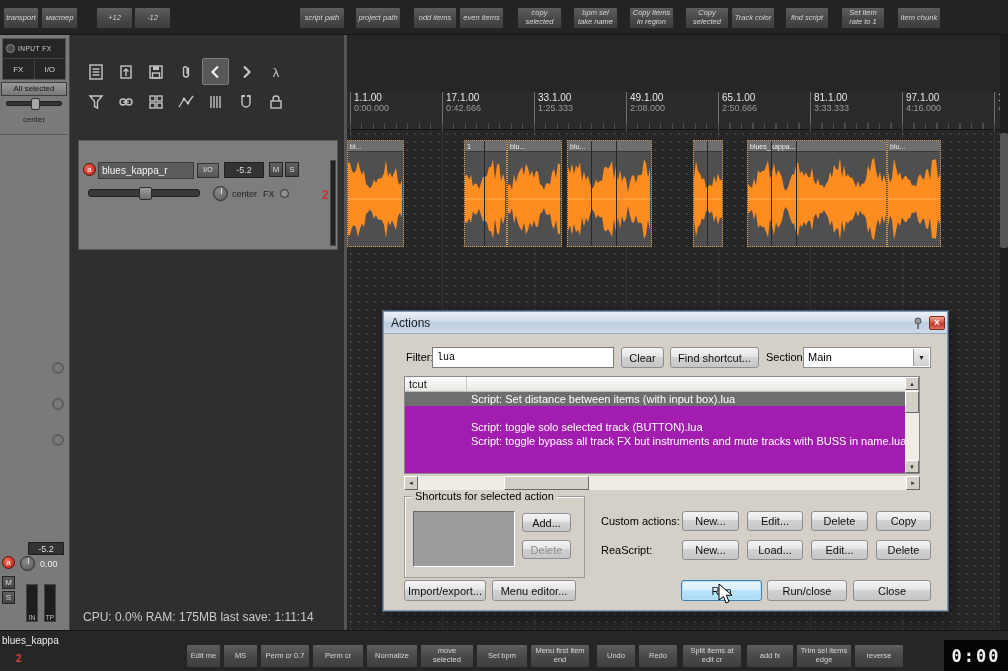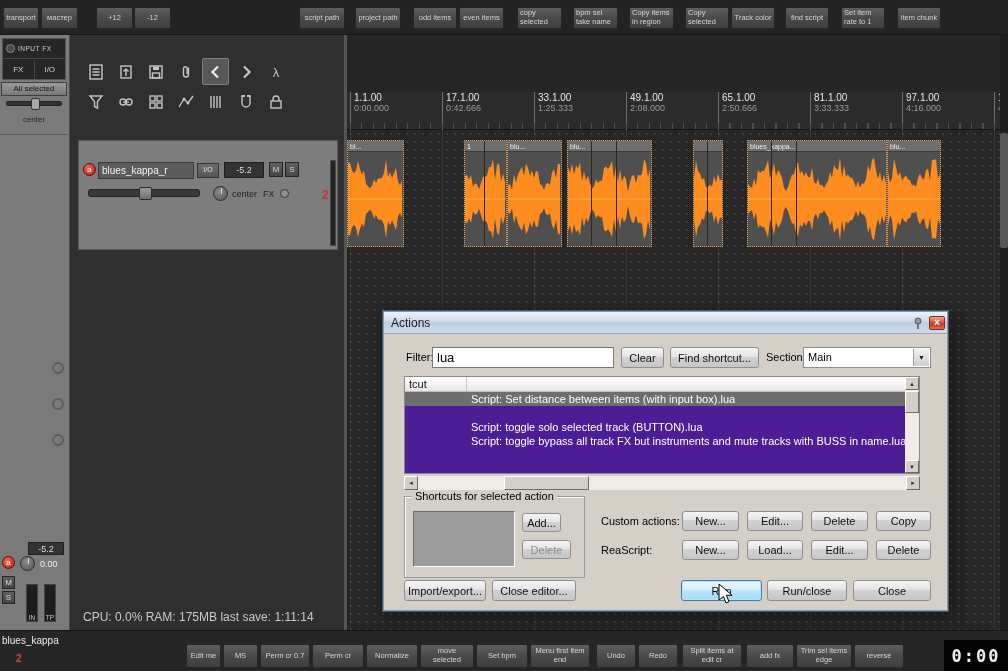--- a/index.html
+++ b/index.html
@@ -10,7 +10,7 @@
 
   
   .top-bar { position:absolute; left:0; top:0; width:1008px; height:35px; background:#232323; border-bottom:1px solid #161616; }
-  .tbtn { position:absolute; top:7px; height:22px; background:linear-gradient(#5e5e5e,#484848 55%,#3f3f3f); border:1px solid #262626; border-radius:2px; color:#d6d6d6; font-size:7.5px; line-height:1.15; display:flex; align-items:center; justify-content:center; padding:0 2px; cursor:default; }
+  .tbtn { position:absolute; top:7px; height:22px; background:linear-gradient(#5e5e5e,#484848 55%,#3f3f3f); border:1px solid #262626; border-radius:2px; color:#d6d6d6; font-size:7.5px; line-height:1.15; display:flex; align-items:center; justify-content:center; text-align:center; padding:0 2px; cursor:default;font-style:italic; }
 
   
   .left-col { position:absolute; left:0; top:35px; width:70px; height:595px; background:#7a7a7a; border-right:1px solid #4a4a4a; }

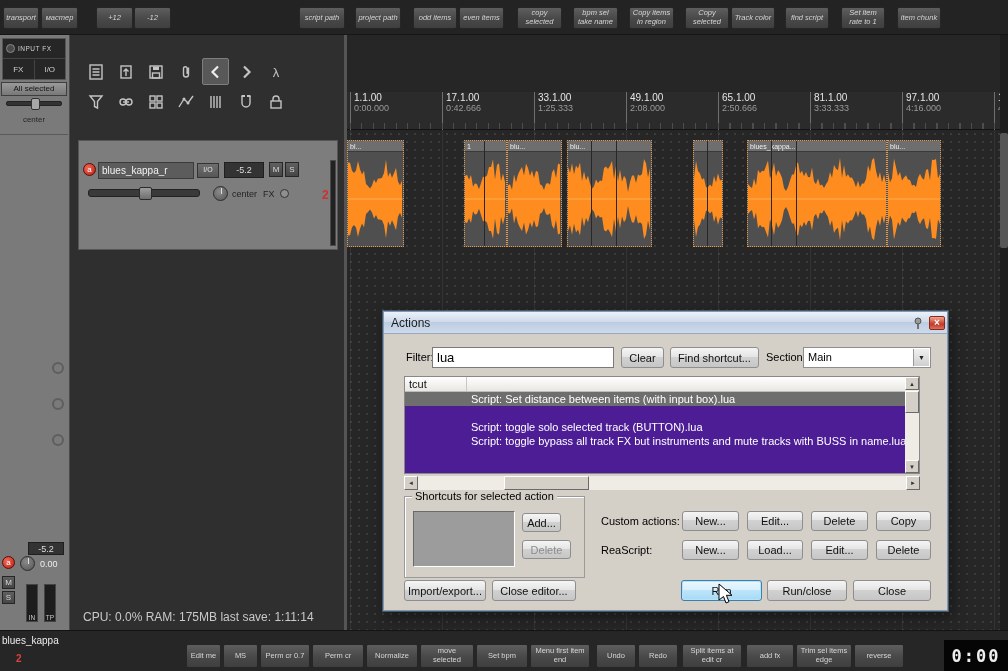--- a/index.html
+++ b/index.html
@@ -80,7 +80,7 @@
   .dlg-pin { position:absolute; left:527px; top:4px; width:14px; height:14px; }
   .dlg-close { position:absolute; left:545px; top:4px; width:16px; height:14px; background:linear-gradient(#f2a492,#d65d4a 40%,#c13a28 60%,#d9715f); border:1px solid #8a2a1a; border-radius:2px; color:#fff; font-size:10px; font-weight:bold; text-align:center; line-height:12px; }
   .dlg-label { position:absolute; font-size:11px; color:#000; }
-  .dlg-input { position:absolute; background:#fff; border:1px solid #7a7a7a; font-size:13px; padding:2px 4px; font-family:Liberation Sans, sans-serif; }
+  .dlg-input { position:absolute; background:#fff; border:1px solid #7a7a7a; font-size:10px; padding:2px 4px; font-family:Liberation Mono, monospace; }
   .wbtn { position:absolute; background:linear-gradient(#f5f5f5,#e5e5e5 45%,#d2d2d2 46%,#c6c6c6); border:1px solid #8e8e8e; border-radius:3px; font-size:11px; color:#111; display:flex; align-items:center; justify-content:center; cursor:default; }
   .wbtn.default { border-color:#3c7fb1; background:linear-gradient(#eaf6fd,#d9f0fc 45%,#bee6fd 46%,#a7d9f5); box-shadow:inset 0 0 0 1px #b7e2f5; }
   .wbtn.disabled { color:#8d8d8d; }

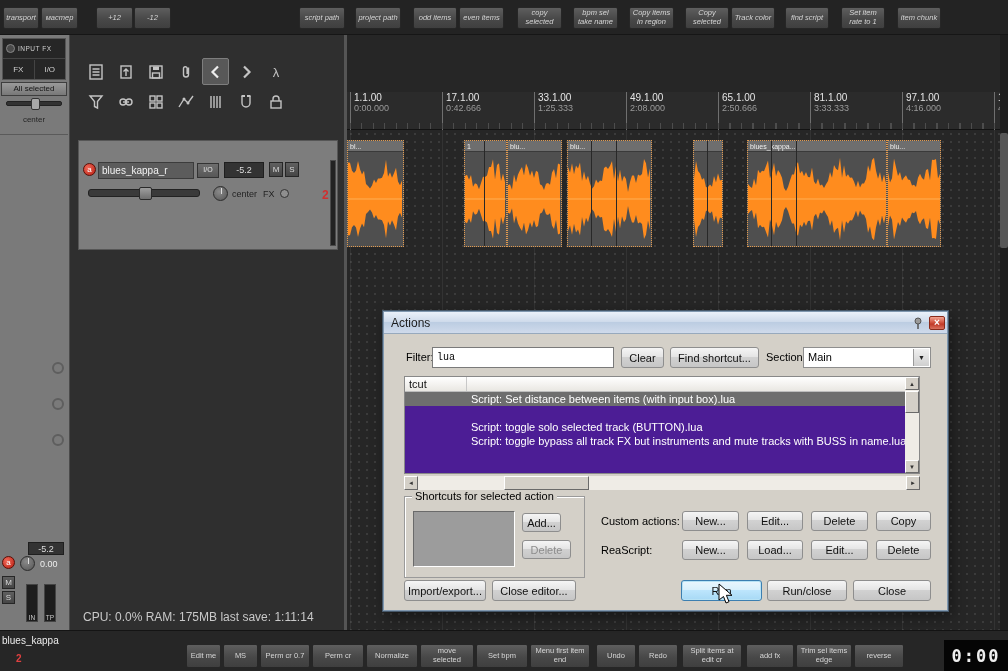--- a/index.html
+++ b/index.html
@@ -87,7 +87,7 @@
   .combo { position:absolute; background:#fff; border:1px solid #8e8e8e; }
   .combo-text { position:absolute; left:4px; top:3px; font-size:11px; }
   .combo-arrow { position:absolute; right:1px; top:1px; bottom:1px; width:16px; background:linear-gradient(#f0f0f0,#cfcfcf); border-left:1px solid #9a9a9a; font-size:7px; color:#222; display:flex; align-items:center; justify-content:center; }
-  .alist { position:absolute; left:20px; top:64px; width:516px; height:98px; background:#4c1d95; border:1px solid #888; overflow:hidden; }
+  .alist { position:absolute; left:20px; top:64px; width:516px; height:98px; background:#a21caf; border:1px solid #888; overflow:hidden; }
   .alist-header { position:absolute; left:0; top:0; width:100%; height:15px; background:linear-gradient(#ffffff,#e9e7e2); border-bottom:1px solid #bdbdbd; display:flex; }
   .alist-hcell { font-size:11px; color:#111; padding:1px 4px; border-right:1px solid #c8c8c8; overflow:hidden; white-space:nowrap; }
   .alist-row { position:absolute; left:0; width:100%; height:14px; color:#fff; font-size:11px; line-height:14px; padding-left:66px; white-space:nowrap; overflow:hidden; }

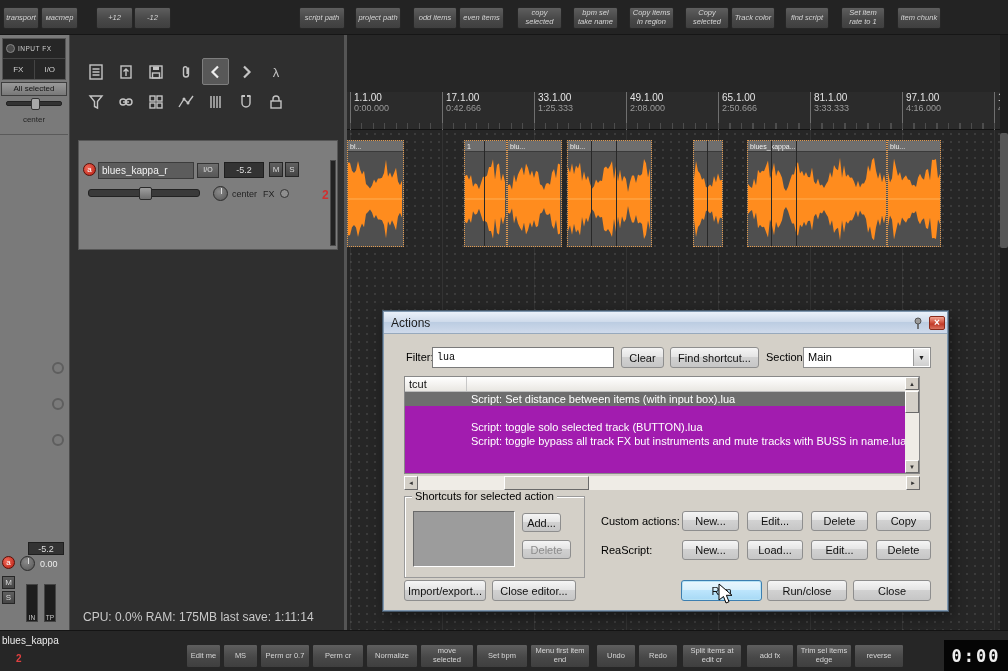--- a/index.html
+++ b/index.html
@@ -425,7 +425,7 @@
     <div class="groupbox">
       <span class="legend">Shortcuts for selected action</span>
       <div class="shortcut-listbox"></div>
-      <div class="wbtn" style="left:117px;top:16px;width:39px;height:19px">Add...</div>
+      <div class="wbtn" style="left:117px;top:16px;width:49px;height:19px">Add...</div>
       <div class="wbtn disabled" style="left:117px;top:43px;width:49px;height:19px">Delete</div>
     </div>
 

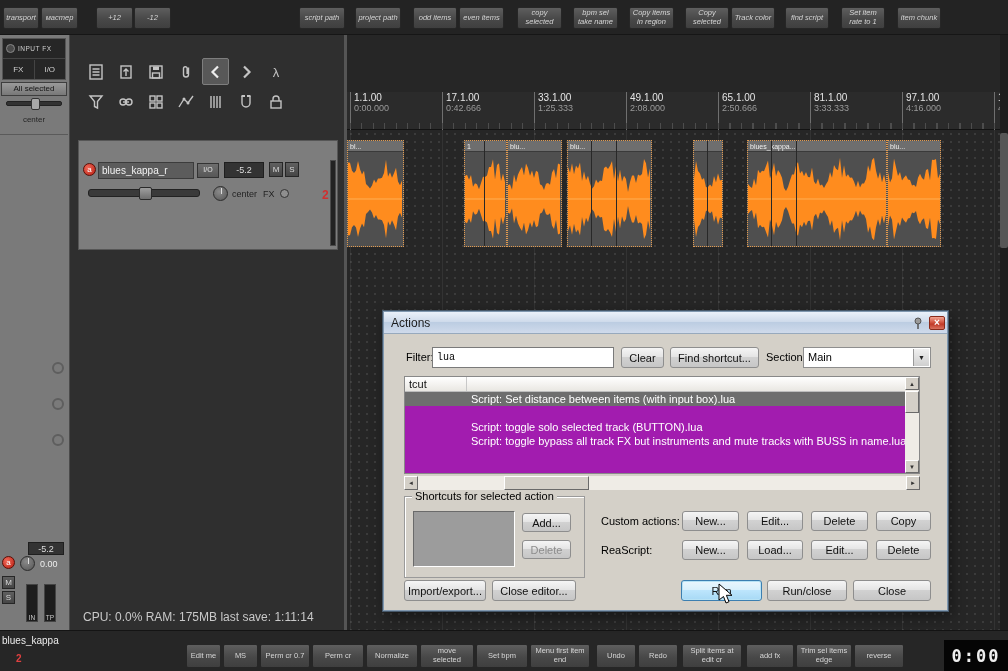--- a/index.html
+++ b/index.html
@@ -442,7 +442,7 @@
     <div class="wbtn" style="left:492px;top:228px;width:55px;height:20px">Delete</div>
 
     <div class="wbtn" style="left:20px;top:268px;width:82px;height:21px">Import/export...</div>
-    <div class="wbtn" style="left:108px;top:268px;width:84px;height:21px">Close editor...</div>
+    <div class="wbtn" style="left:108px;top:268px;width:84px;height:21px">Menu editor...</div>
     <div class="wbtn default" style="left:297px;top:268px;width:81px;height:21px">Run</div>
     <div class="wbtn" style="left:383px;top:268px;width:80px;height:21px">Run/close</div>
     <div class="wbtn" style="left:469px;top:268px;width:78px;height:21px">Close</div>

